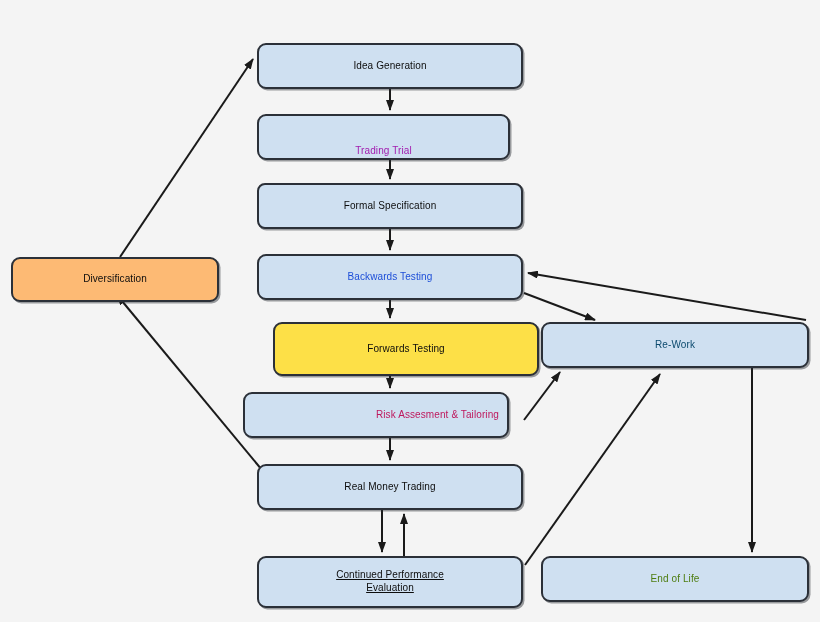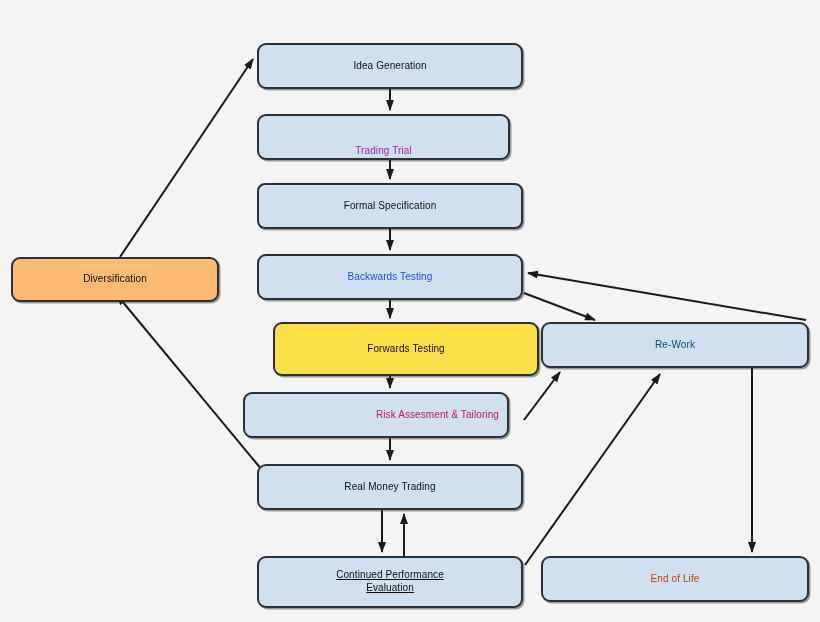--- a/index.html
+++ b/index.html
@@ -114,7 +114,7 @@
       <div class="node" id="node-re-work" style="left: 541px; top: 322px; width: 268px; height: 46px; background: rgb(207, 224, 241); border-color: rgb(43, 48, 56); color: #0c4a6e;">
         <span class="node-label">Re-Work</span>
       </div>
-      <div class="node" id="node-end-of-life" style="left: 541px; top: 556px; width: 268px; height: 46px; background: rgb(207, 224, 241); border-color: rgb(43, 48, 56); color: #c2410c;">
+      <div class="node" id="node-end-of-life" style="left: 541px; top: 556px; width: 268px; height: 46px; background: rgb(207, 224, 241); border-color: rgb(43, 48, 56); color: #4d7c0f;">
         <span class="node-label">End of Life</span>
       </div>
     </div>

